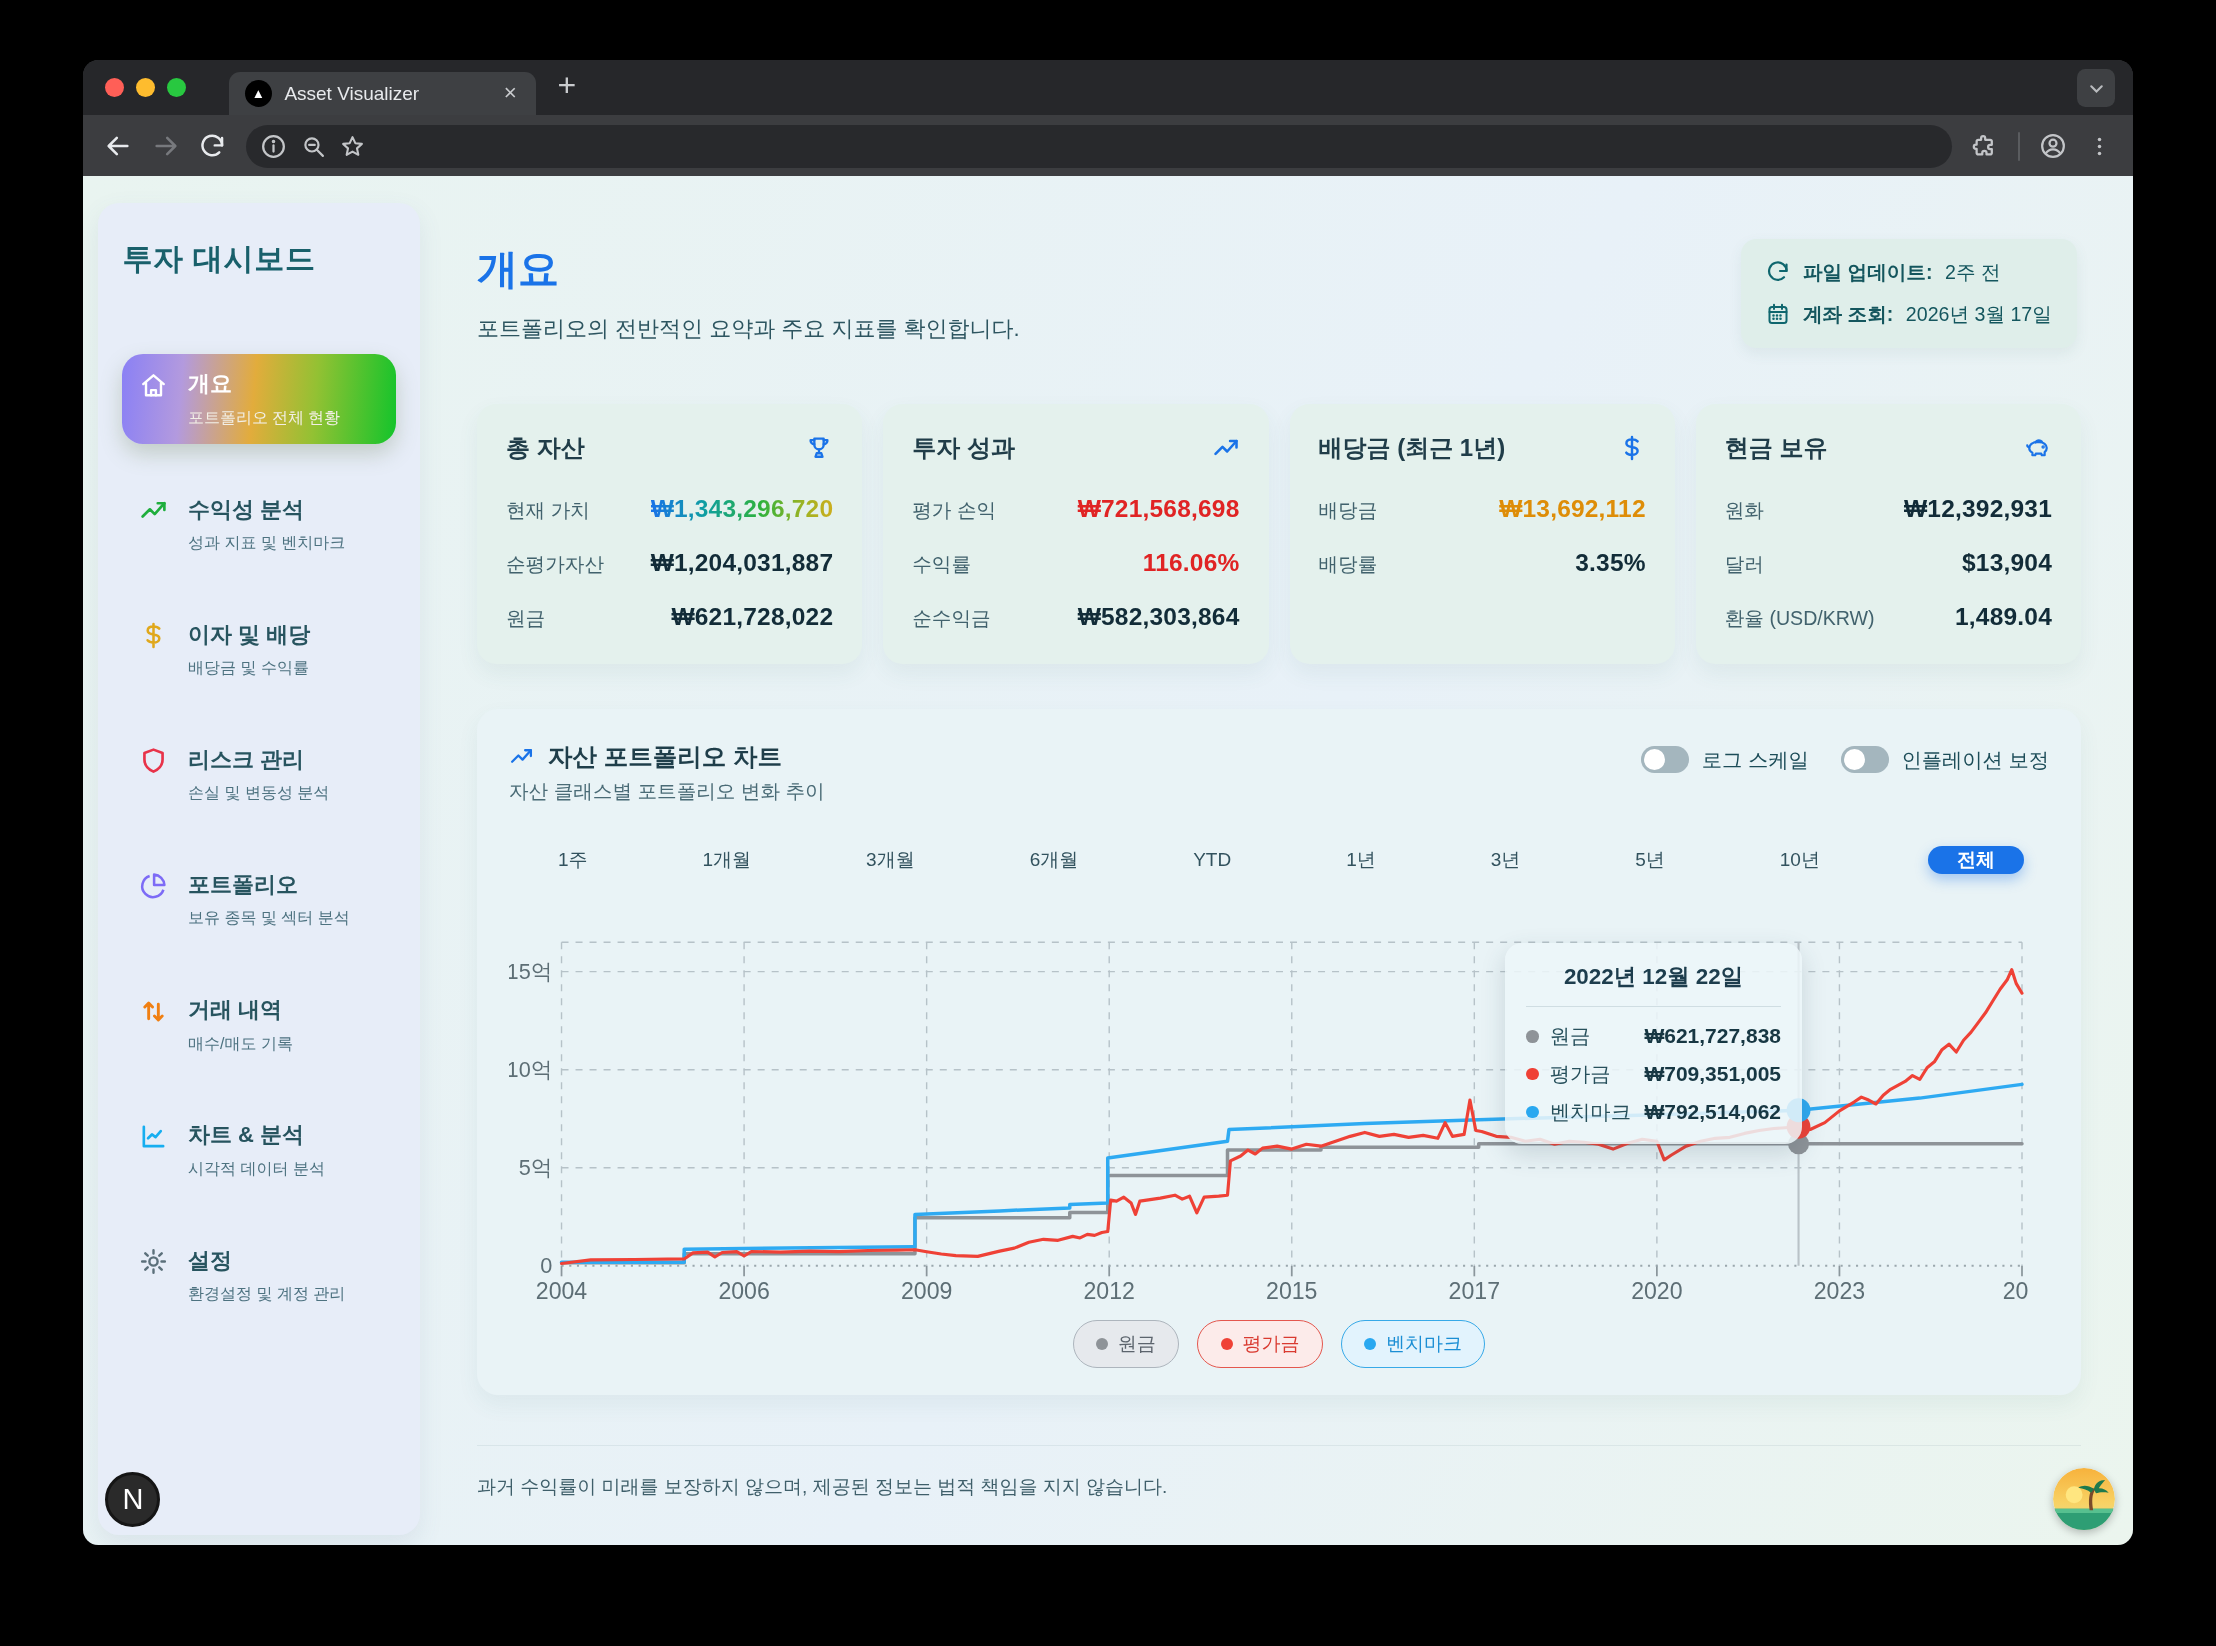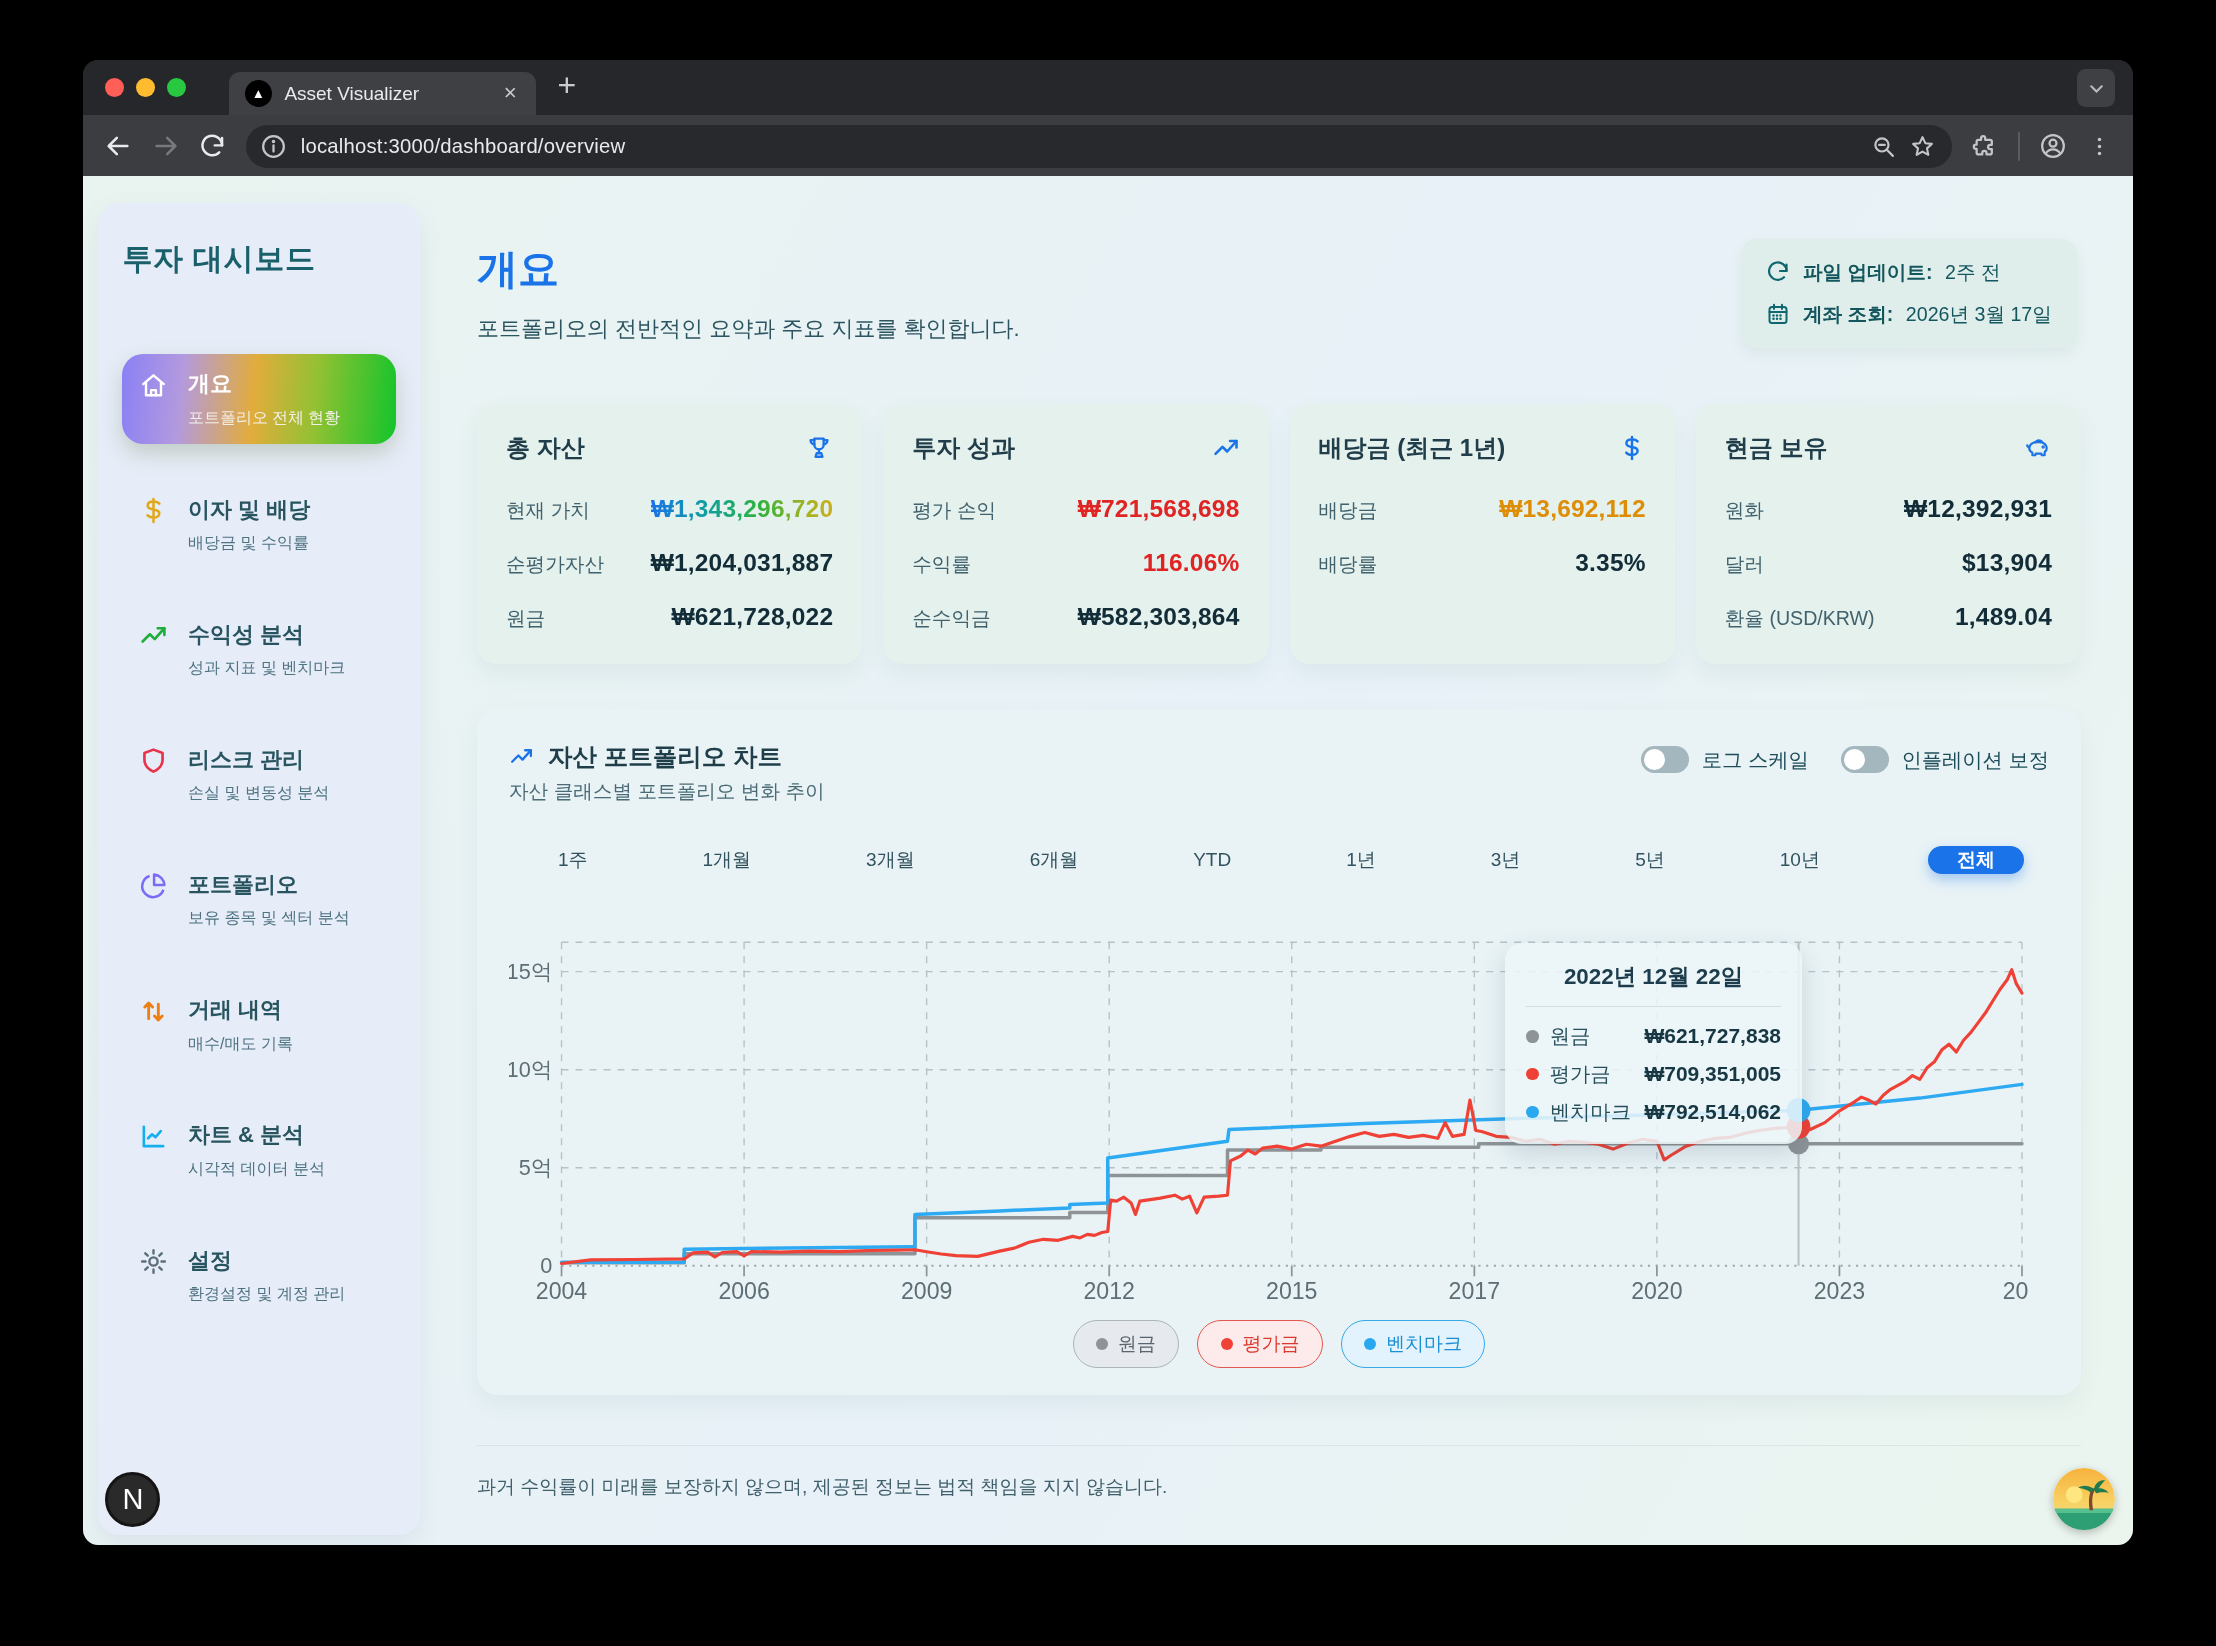--- a/index.html
+++ b/index.html
@@ -151,7 +151,6 @@
             <circle cx="12" cy="7.6" r="0.6" fill="currentColor"></circle>
           </svg>
       </span>
-      <span class="url-text">localhost:3000/dashboard/overview</span>
       <span class="pill-ic">
         <svg width="25" height="25" viewBox="0 0 24 24" fill="none" stroke="currentColor" stroke-width="2.1" stroke-linecap="round">
             <circle cx="10.5" cy="10.5" r="6.3"></circle>

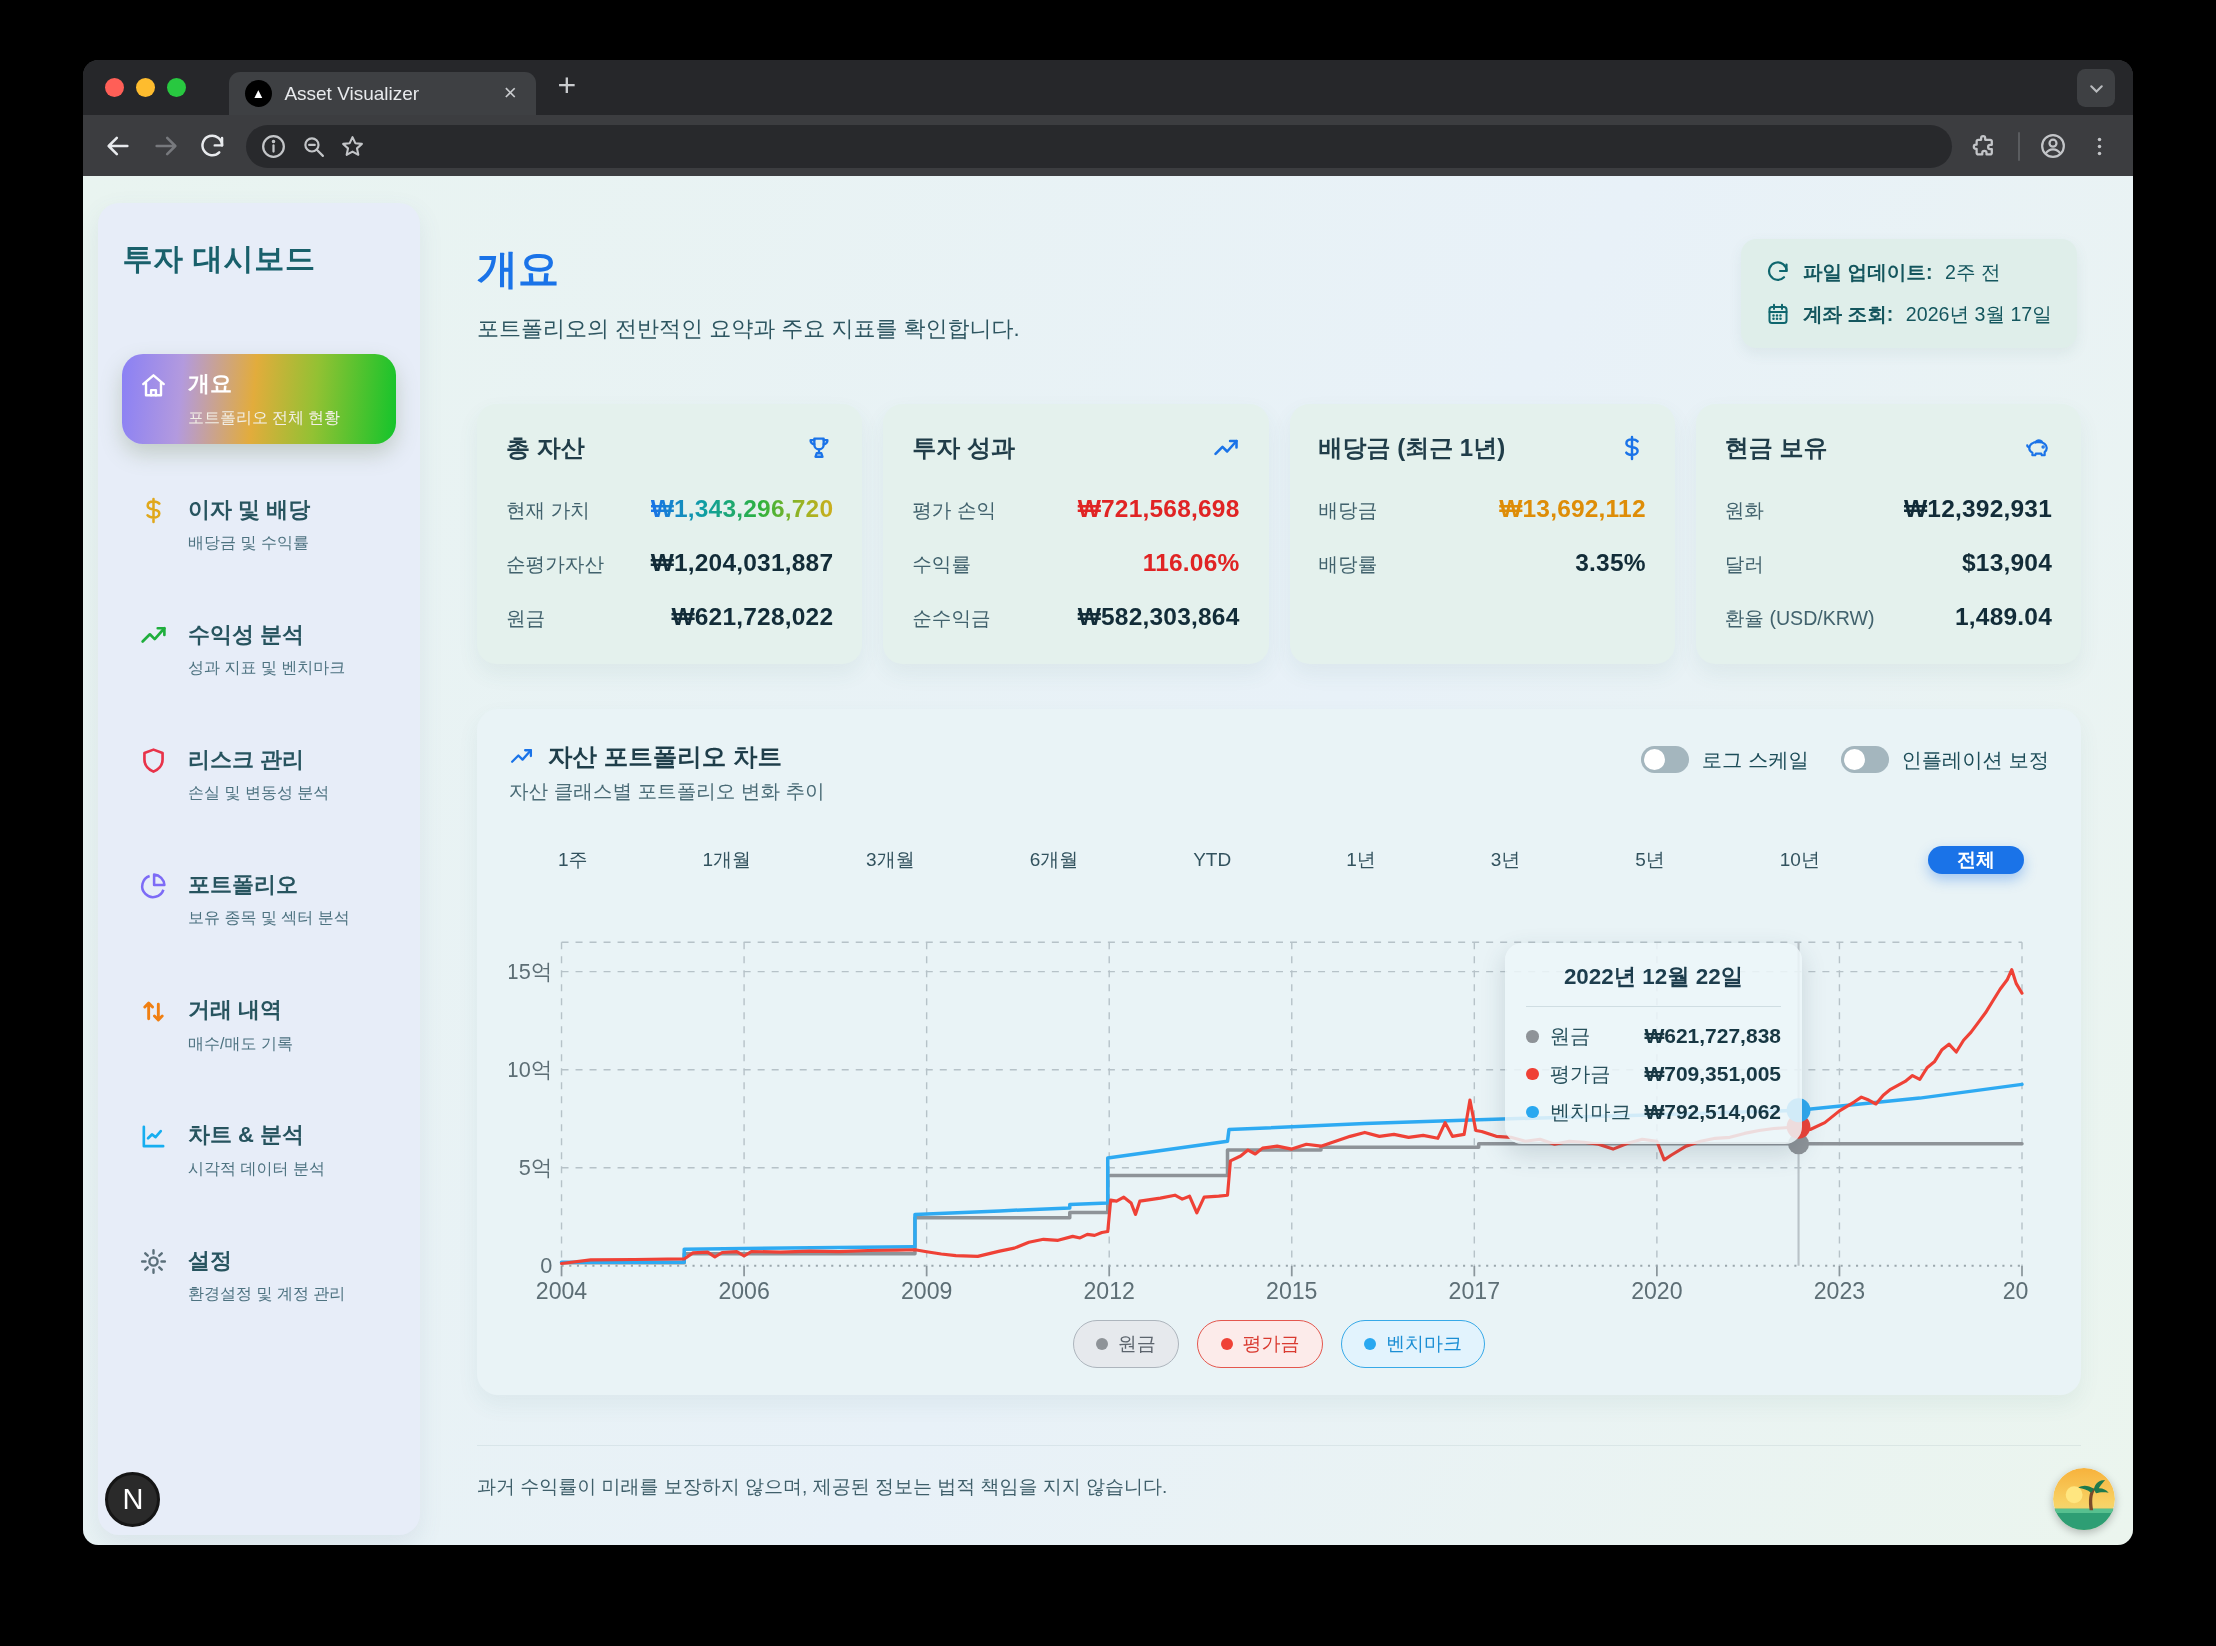--- a/index.html
+++ b/index.html
@@ -205,18 +205,6 @@
         </div>
 
         <div class="nav-item">
-          <span class="ic ic-yellow">
-            <svg width="29" height="29" viewBox="0 0 24 24" fill="none" stroke="currentColor" stroke-width="2.1" stroke-linecap="round">
-                <path d="M12 2.5v19M16.8 6.3c-1-1.2-2.6-1.7-4.8-1.7-2.7 0-4.8 1.2-4.8 3.3s2.2 2.9 4.8 3.3c2.6.4 4.8 1.2 4.8 3.3s-2.1 3.4-4.8 3.4c-2.2 0-3.9-.6-4.9-1.9"></path>
-              </svg>
-          </span>
-          <span>
-            <div class="ni-title">이자 및 배당</div>
-            <div class="ni-sub">배당금 및 수익률</div>
-          </span>
-        </div>
-
-        <div class="nav-item">
           <span class="ic ic-green">
             <svg width="29" height="29" viewBox="0 0 24 24" fill="none" stroke="currentColor" stroke-width="2.2" stroke-linecap="round" stroke-linejoin="round">
                 <path d="M3 17l6-6 4 4 8-9"></path>
@@ -226,6 +214,18 @@
           <span>
             <div class="ni-title">수익성 분석</div>
             <div class="ni-sub">성과 지표 및 벤치마크</div>
+          </span>
+        </div>
+
+        <div class="nav-item">
+          <span class="ic ic-yellow">
+            <svg width="29" height="29" viewBox="0 0 24 24" fill="none" stroke="currentColor" stroke-width="2.1" stroke-linecap="round">
+                <path d="M12 2.5v19M16.8 6.3c-1-1.2-2.6-1.7-4.8-1.7-2.7 0-4.8 1.2-4.8 3.3s2.2 2.9 4.8 3.3c2.6.4 4.8 1.2 4.8 3.3s-2.1 3.4-4.8 3.4c-2.2 0-3.9-.6-4.9-1.9"></path>
+              </svg>
+          </span>
+          <span>
+            <div class="ni-title">이자 및 배당</div>
+            <div class="ni-sub">배당금 및 수익률</div>
           </span>
         </div>
 

